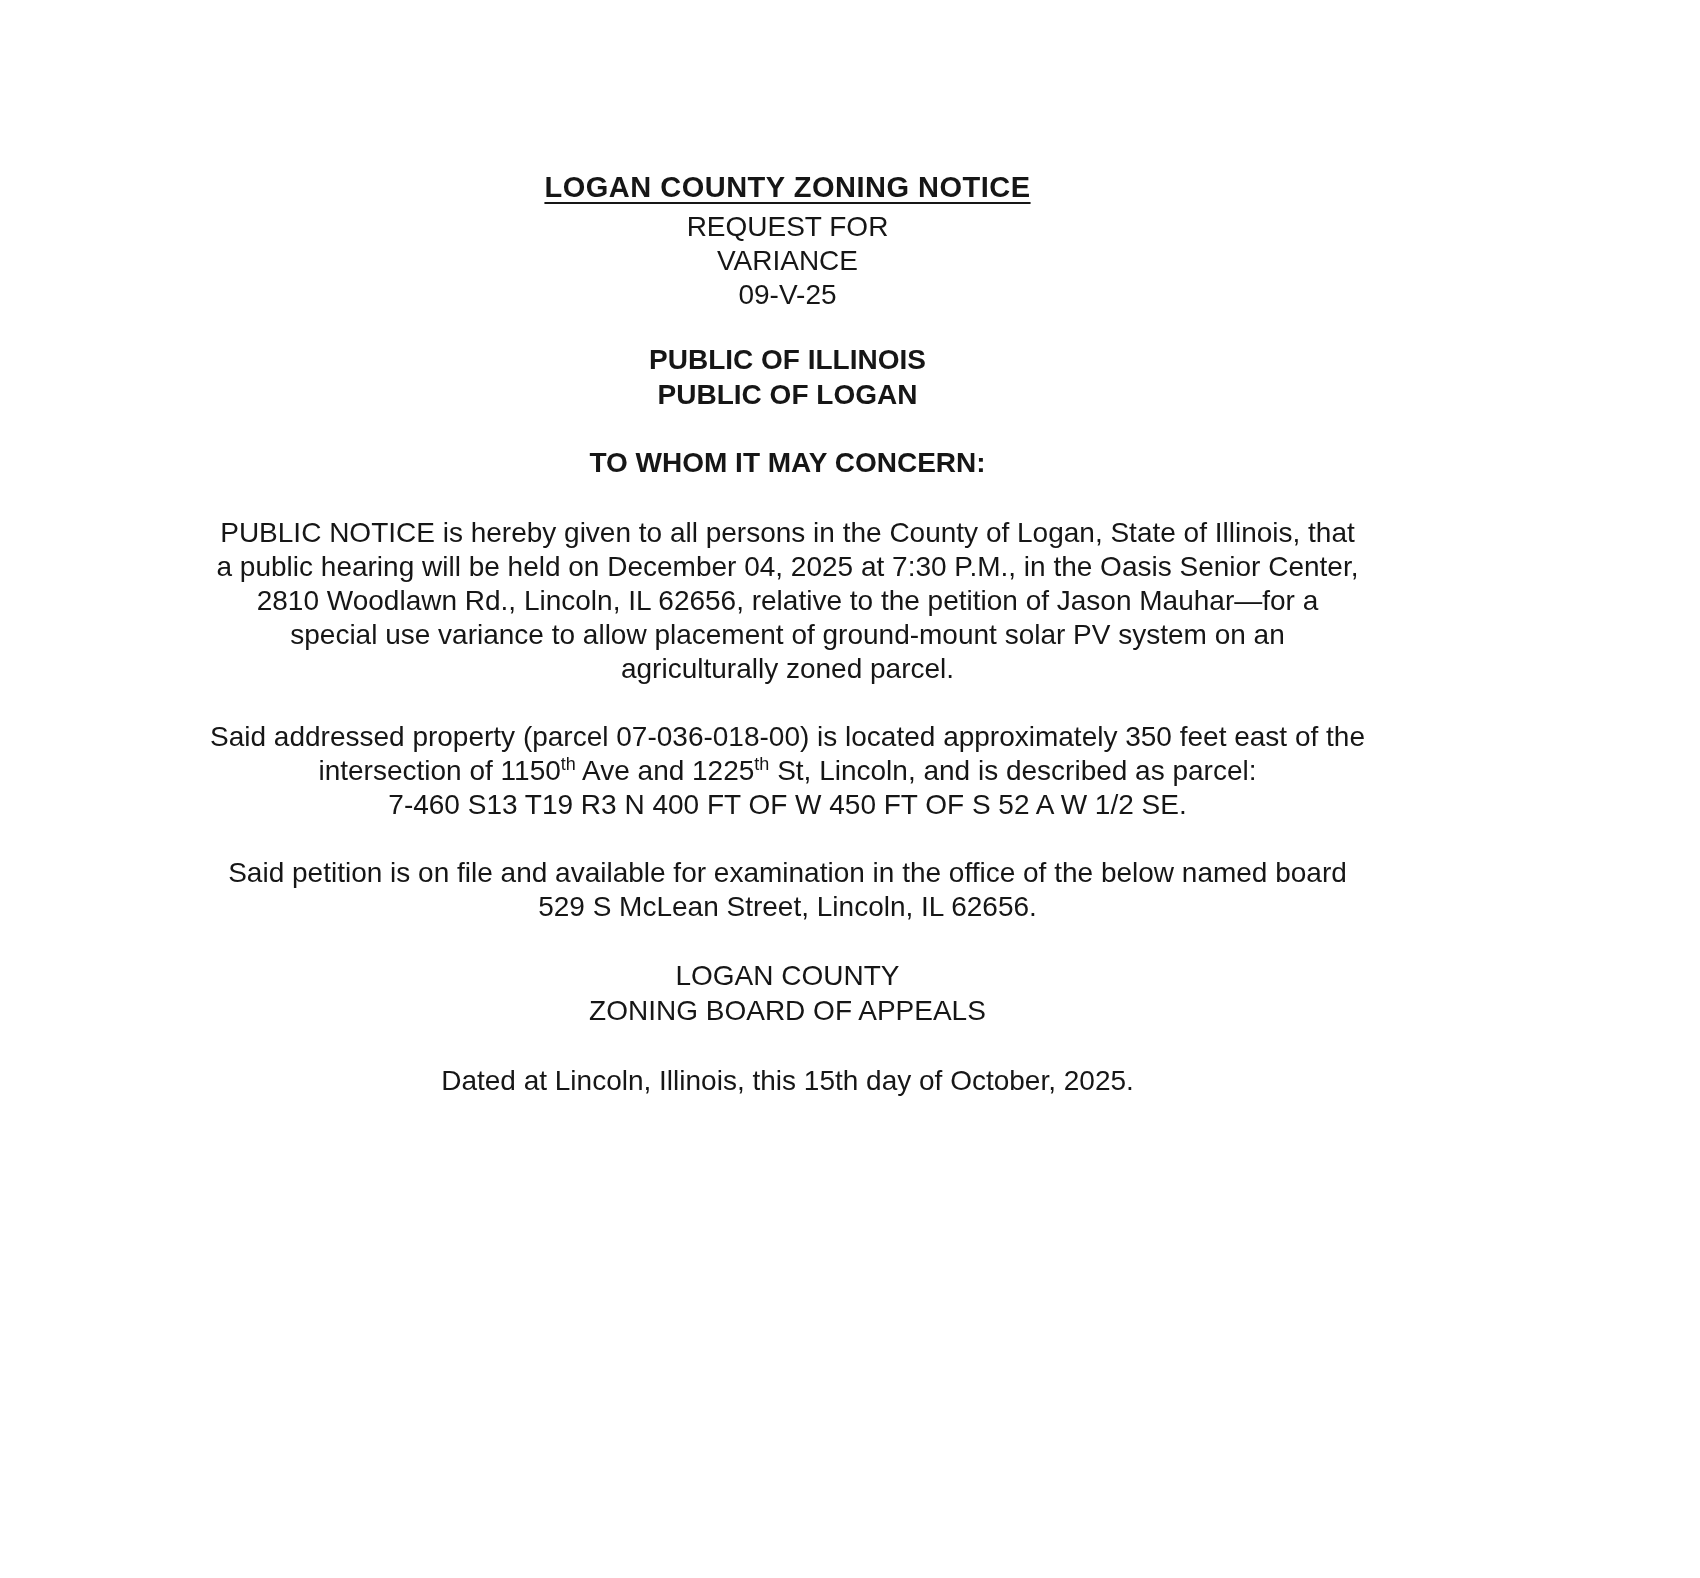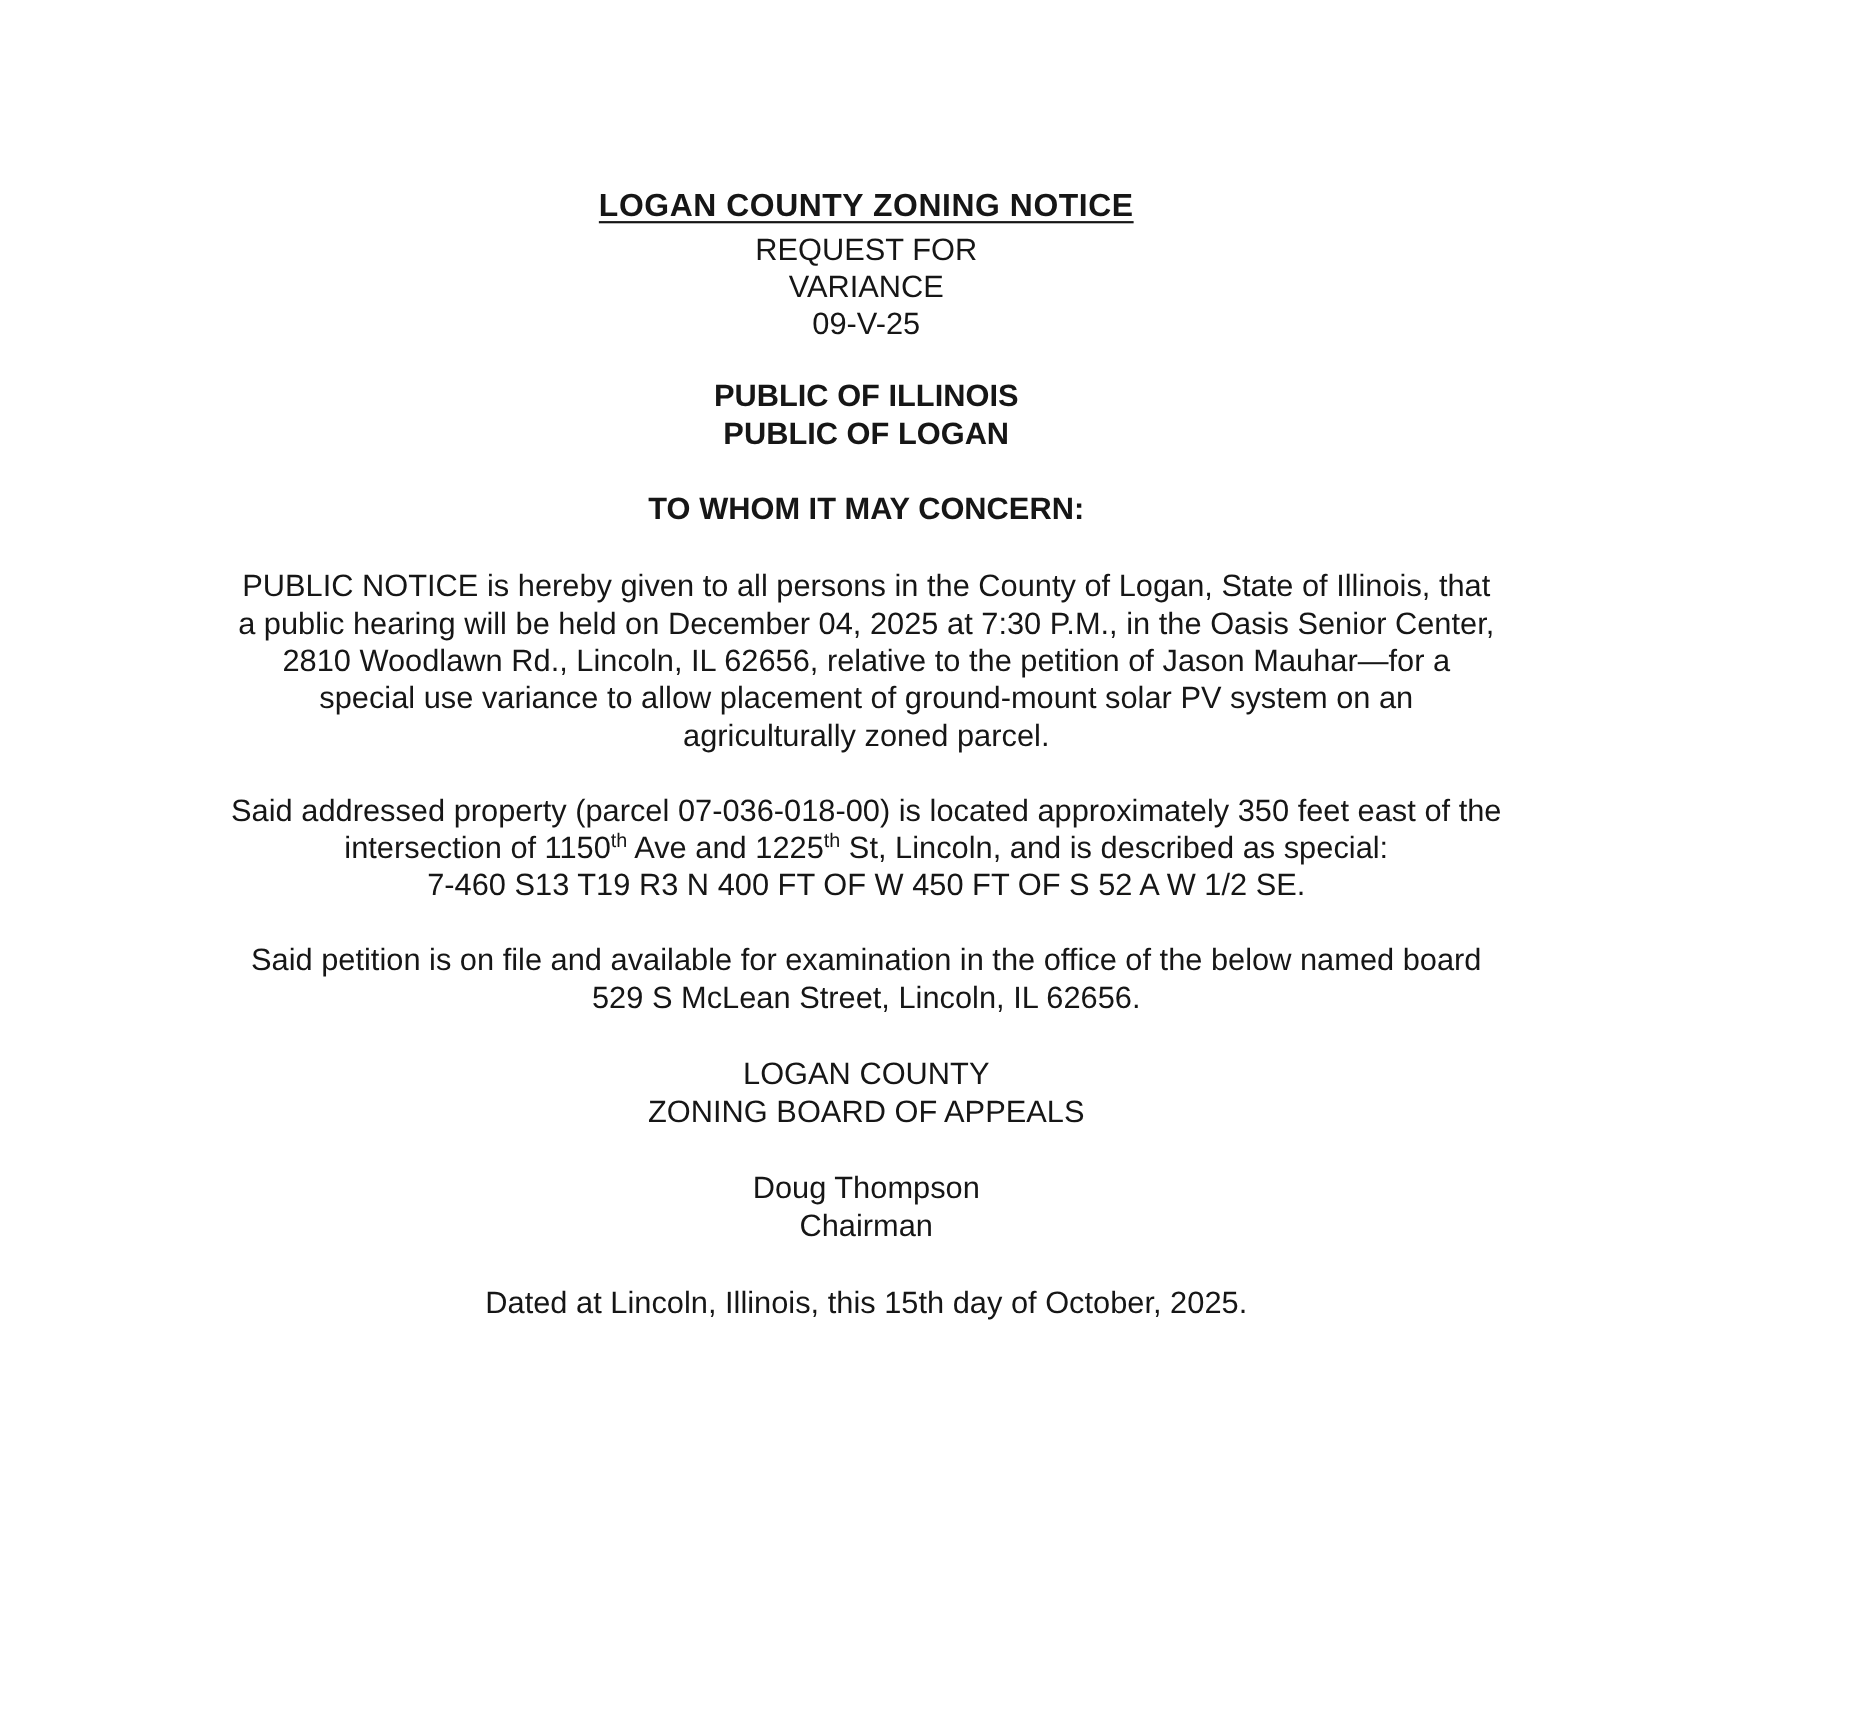--- a/index.html
+++ b/index.html
@@ -114,7 +114,7 @@
 
     <p class="para">PUBLIC NOTICE is hereby given to all persons in the County of Logan, State of Illinois, that a public hearing will be held on December 04, 2025 at 7:30 P.M., in the Oasis Senior Center, 2810 Woodlawn Rd., Lincoln, IL 62656, relative to the petition of Jason Mauhar—for a special use variance to allow placement of ground-mount solar PV system on an agriculturally zoned parcel.</p>
 
-    <p class="para"><span>Said addressed property (parcel 07-036-018-00) is located approximately 350 feet east of the intersection of 1150</span><sup class="ord">th</sup><span> Ave and 1225</span><sup class="ord">th</sup><span> St, Lincoln, and is described as special:</span><span class="legal-line">7-460 S13 T19 R3 N 400 FT OF W 450 FT OF S 52 A W 1/2 SE.</span></p>
+    <p class="para"><span>Said addressed property (parcel 07-036-018-00) is located approximately 350 feet east of the intersection of 1150</span><sup class="ord">th</sup><span> Ave and 1225</span><sup class="ord">th</sup><span> St, Lincoln, and is described as parcel:</span><span class="legal-line">7-460 S13 T19 R3 N 400 FT OF W 450 FT OF S 52 A W 1/2 SE.</span></p>
 
     <p class="para">Said petition is on file and available for examination in the office of the below named board 529 S McLean Street, Lincoln, IL 62656.</p>
 

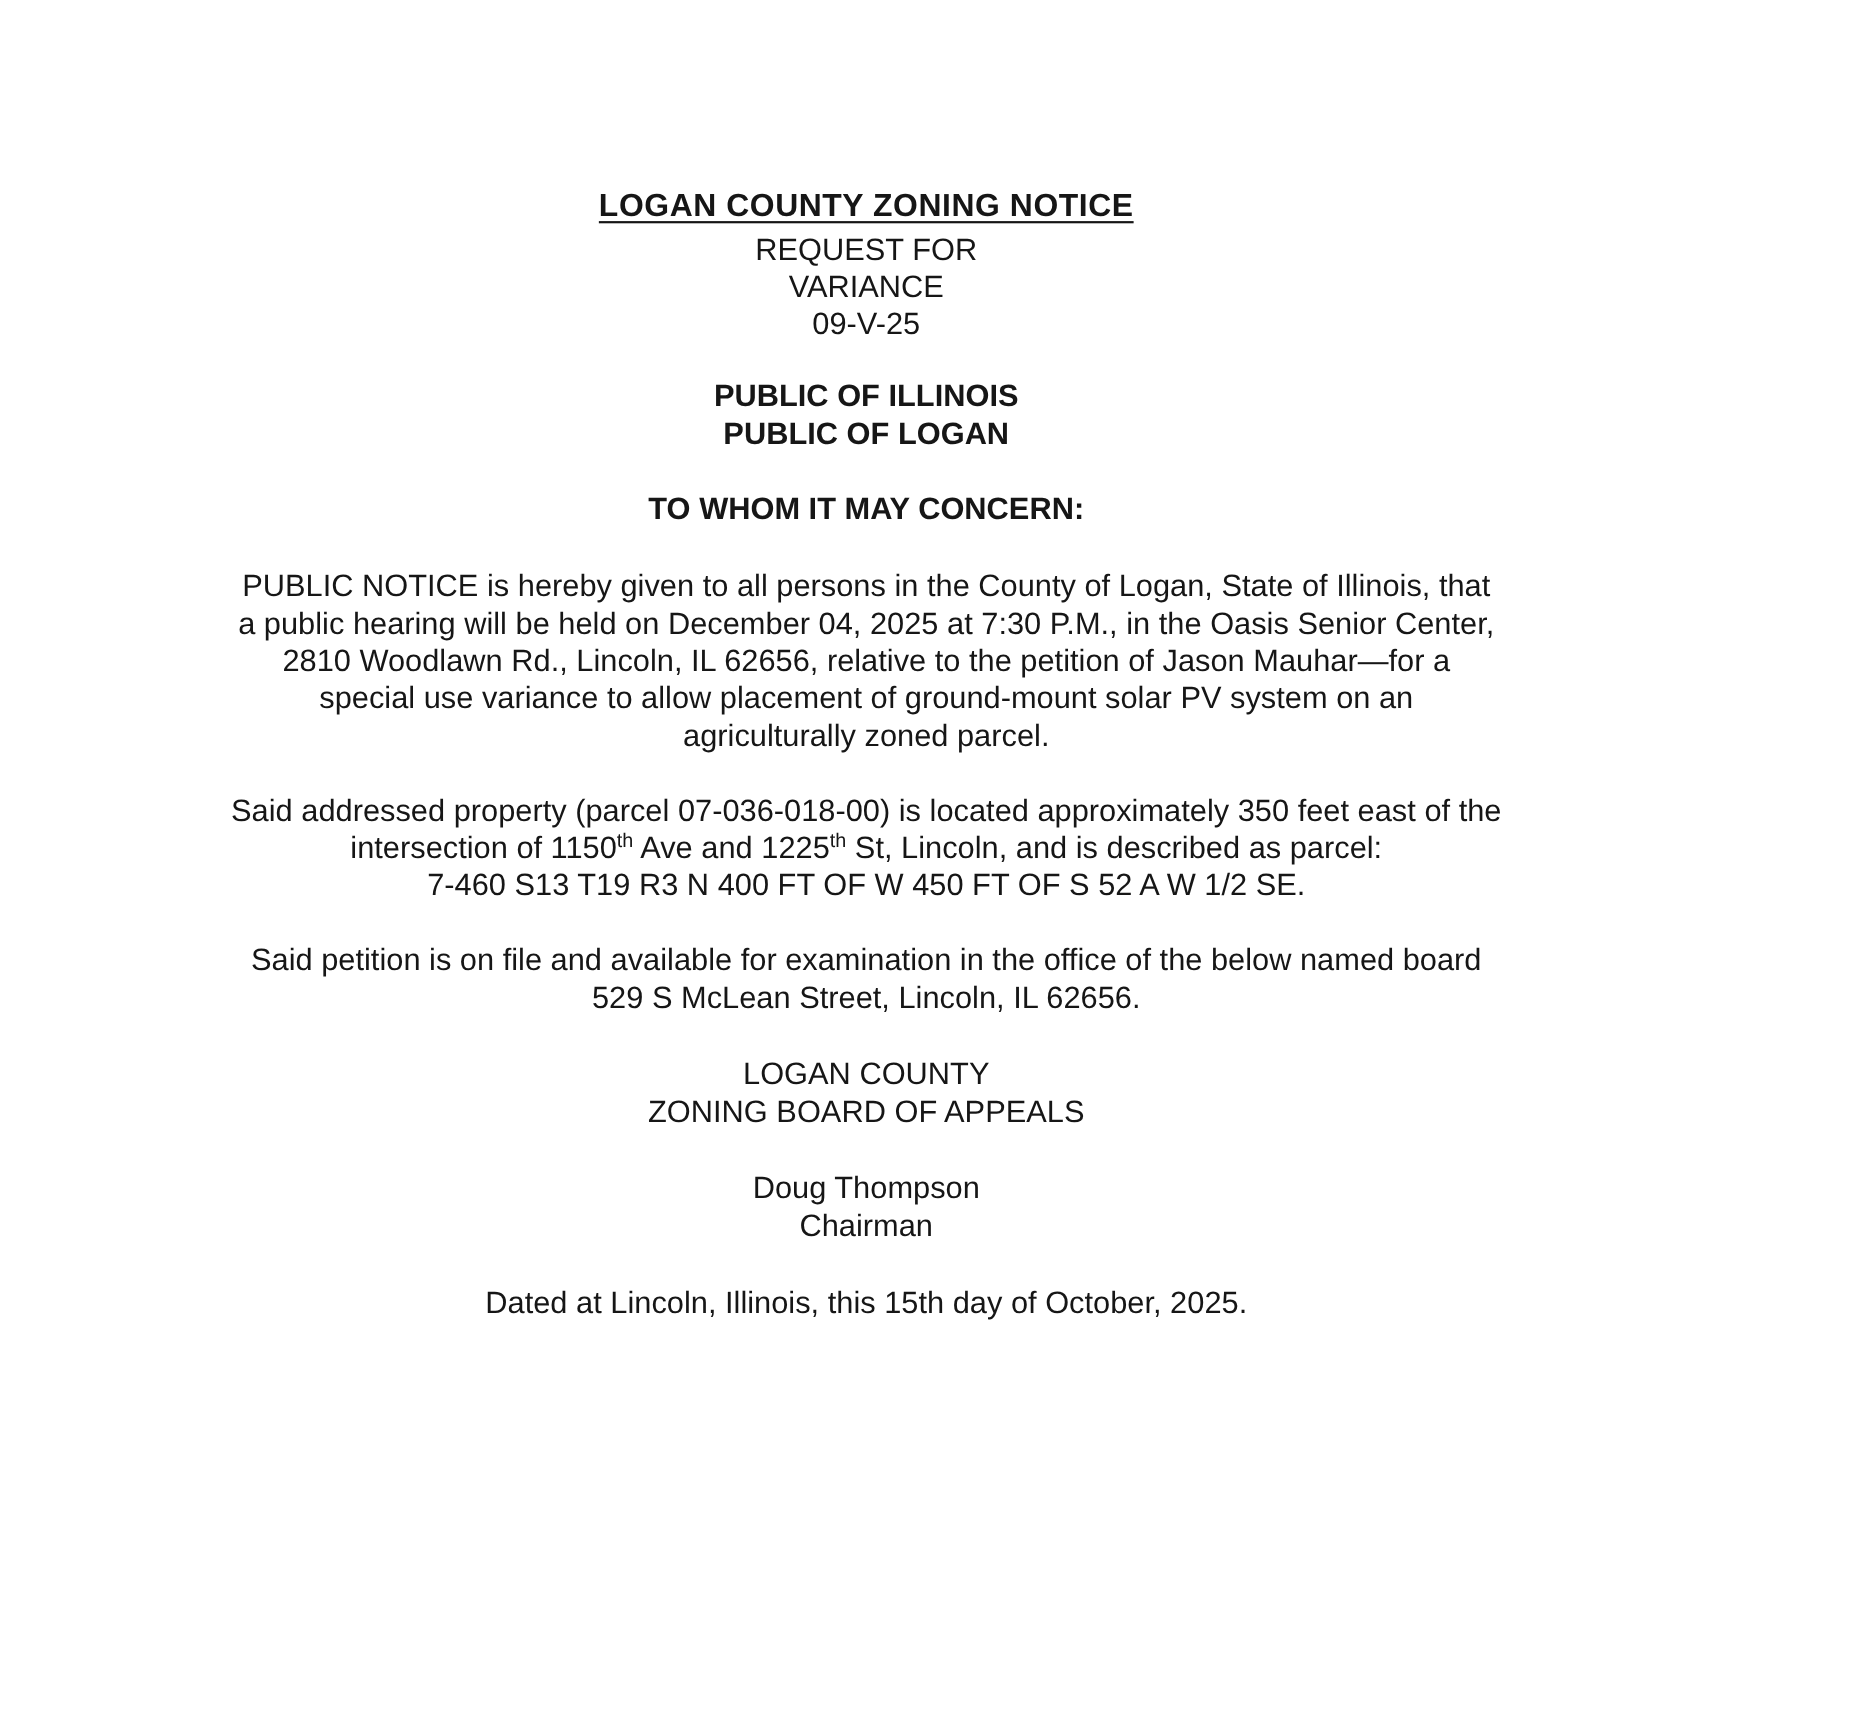--- a/index.html
+++ b/index.html
@@ -124,10 +124,6 @@
       <div>ZONING BOARD OF APPEALS</div>
     </div>
 
-    <div class="block-pair">
-      <div>Doug Thompson</div>
-      <div>Chairman</div>
-    </div>
 
     <div class="dated">Dated at Lincoln, Illinois, this 15th day of October, 2025.</div>
 

